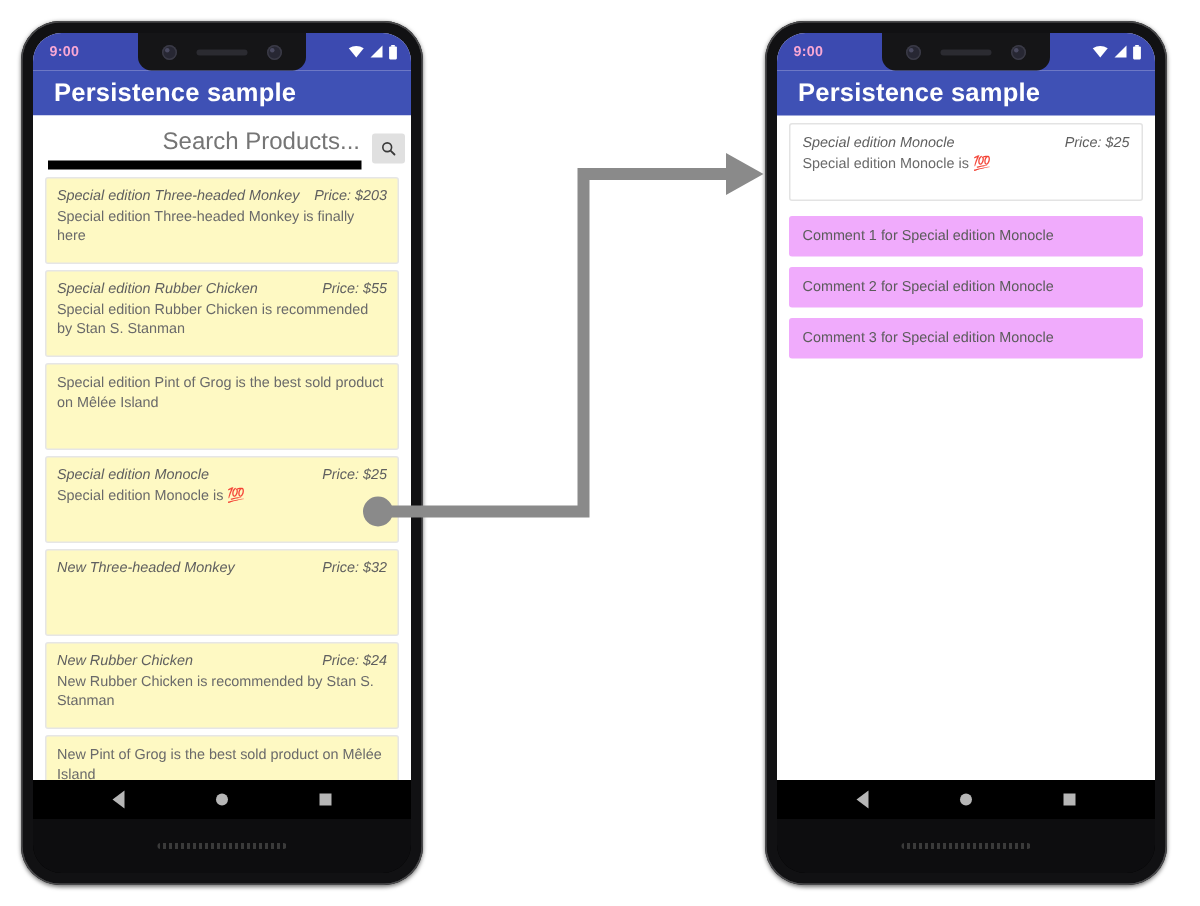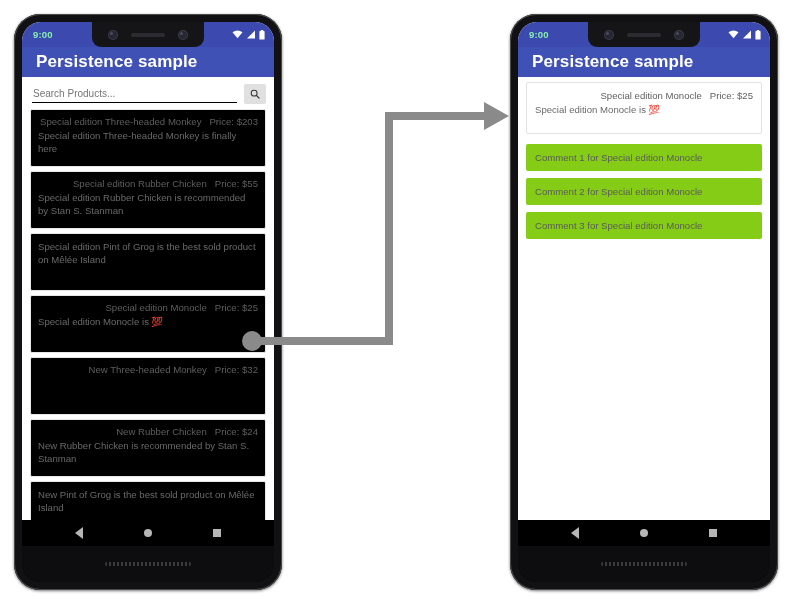--- a/index.html
+++ b/index.html
@@ -50,7 +50,7 @@
     position: relative;
     height: 25px;
     background: #3c4ab0;
-    color: #86efac;
+    color: #f9a8d4;
     display: flex;
     align-items: center;
     justify-content: space-between;

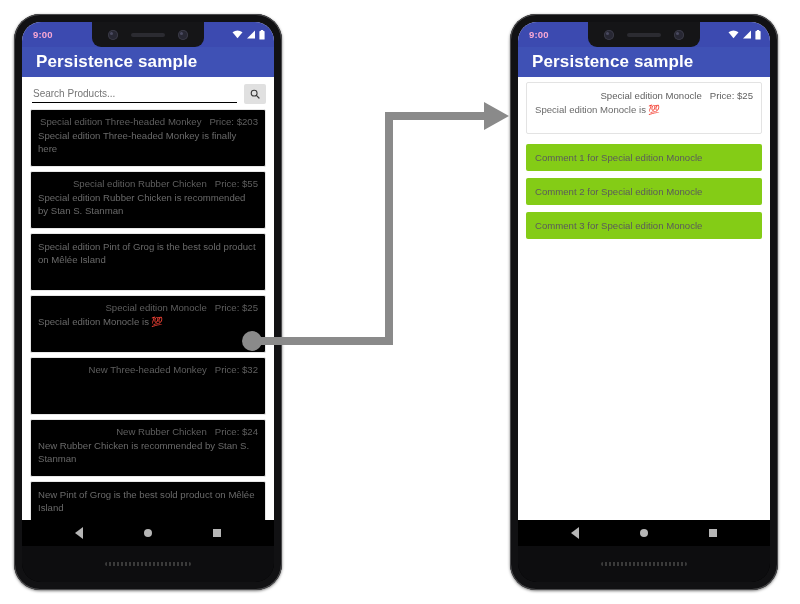--- a/index.html
+++ b/index.html
@@ -128,13 +128,14 @@
   .search-input {
     flex: 1;
     border: none;
-    border-bottom: 1px solid #000000;
+    border-bottom: 6px solid #000000;
     outline: none;
     font-family: "Liberation Sans", sans-serif;
-    font-size: 10px;
+    font-size: 16px;
     color: #9a9a9a;
     padding: 2px 1px 3px 1px;
     background: transparent;
+    text-align: right;
   }
   .search-btn {
     width: 22px; height: 20px;

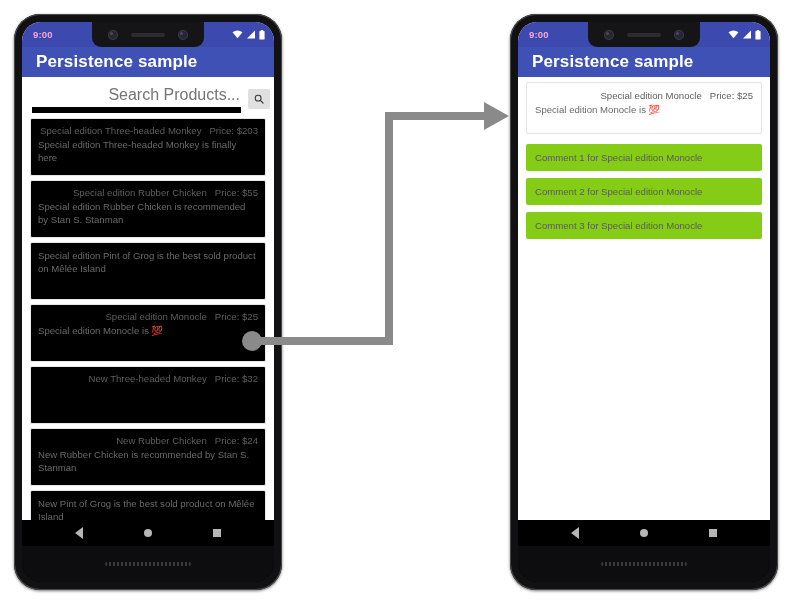--- a/index.html
+++ b/index.html
@@ -163,9 +163,10 @@
   }
   .card-head {
     display: flex;
-    justify-content: flex-end;
+    justify-content: space-between;
     align-items: baseline;
     gap: 8px;
+    font-style: italic;
   }
   .card-title {
     font-size: 9.6px;

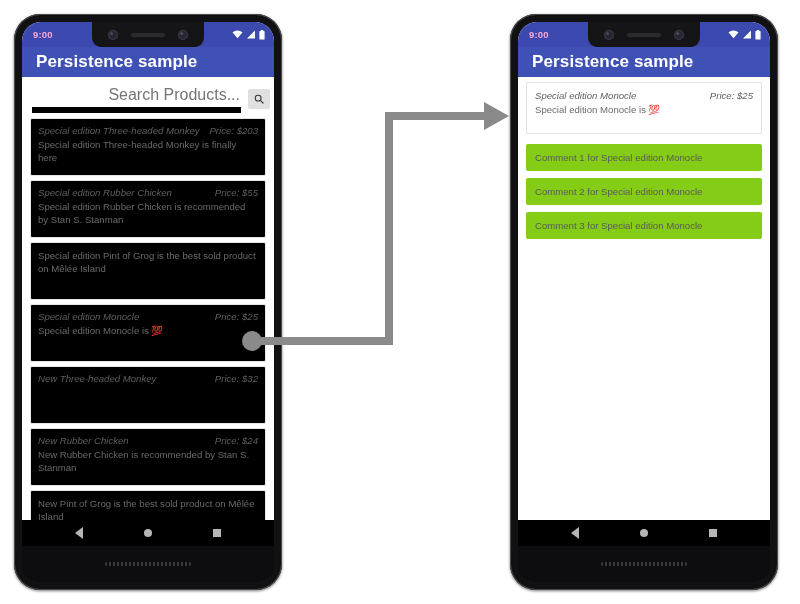--- a/index.html
+++ b/index.html
@@ -153,7 +153,7 @@
     padding: 0 8px;
   }
   .card {
-    background: #000000;
+    background: #fef9c3;
     border: 1px solid #e6e6e6;
     border-radius: 2px;
     margin-bottom: 4px;

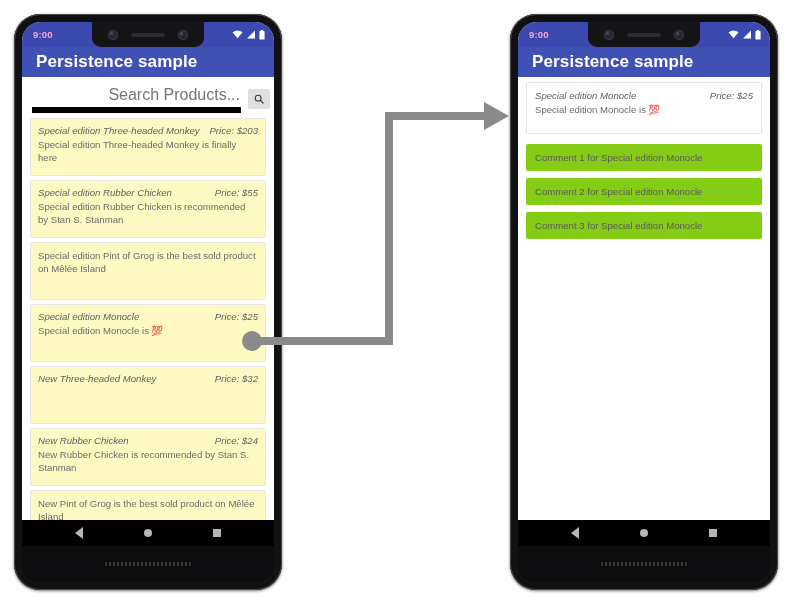--- a/index.html
+++ b/index.html
@@ -202,7 +202,7 @@
     box-sizing: border-box;
   }
   .comment {
-    background: #84cc16;
+    background: #f0abfc;
     border-radius: 2px;
     margin: 0 8px 7px 8px;
     padding: 8px 8px 8px 9px;

